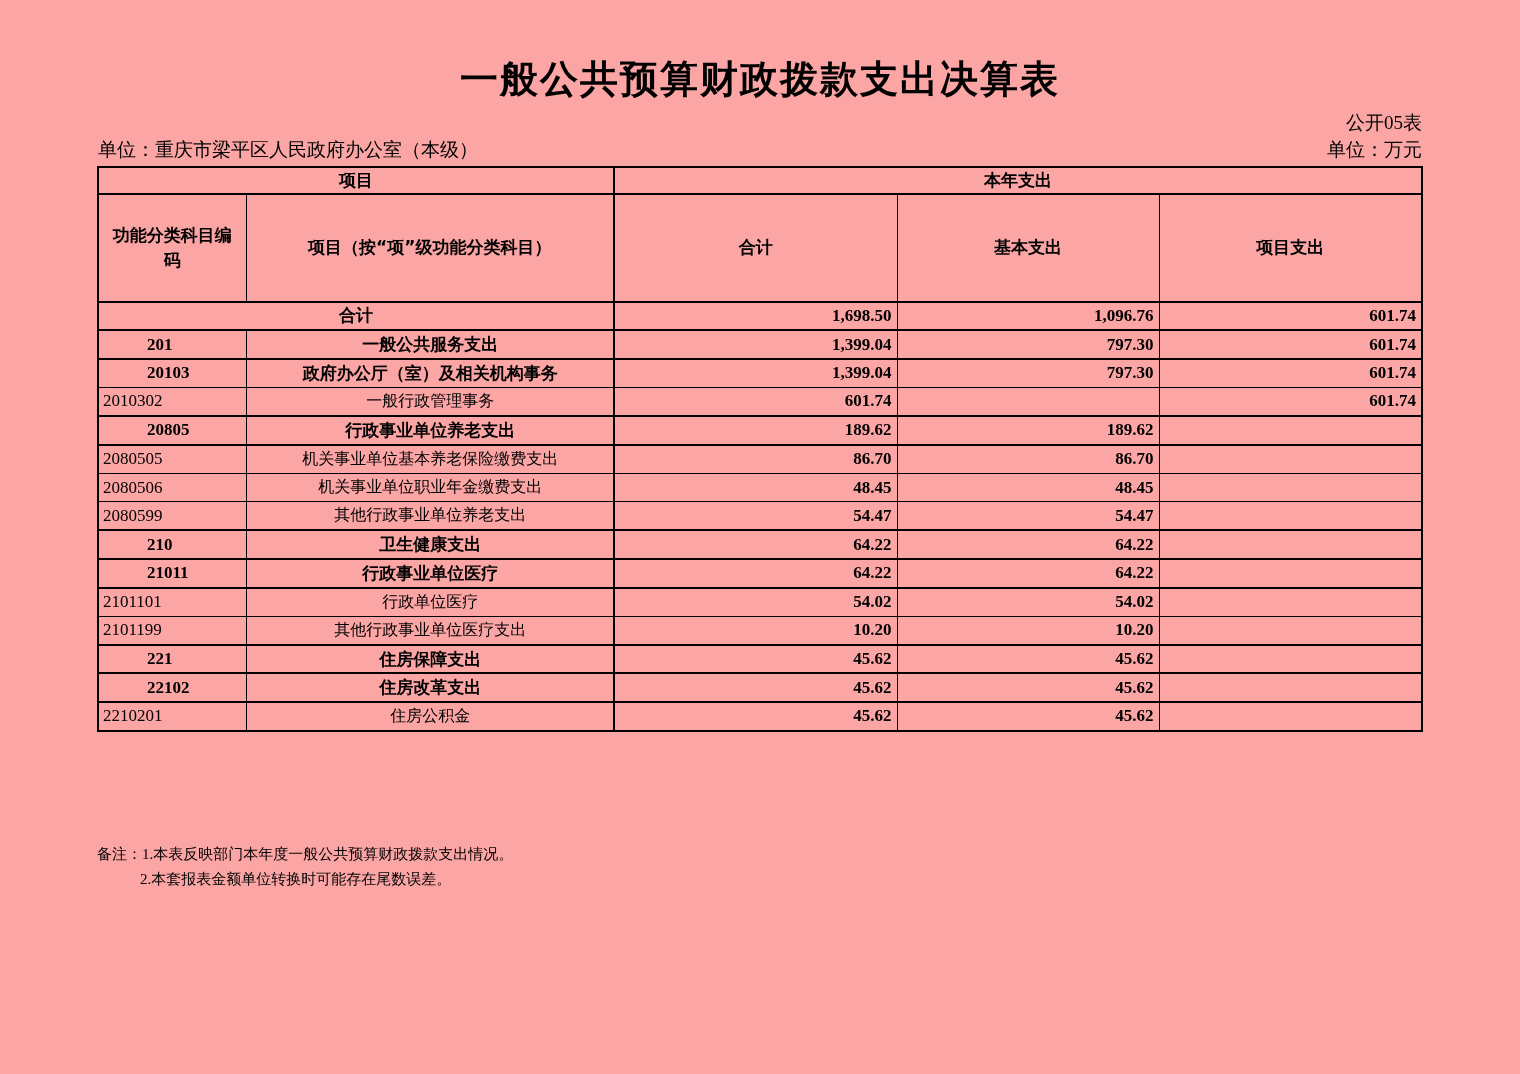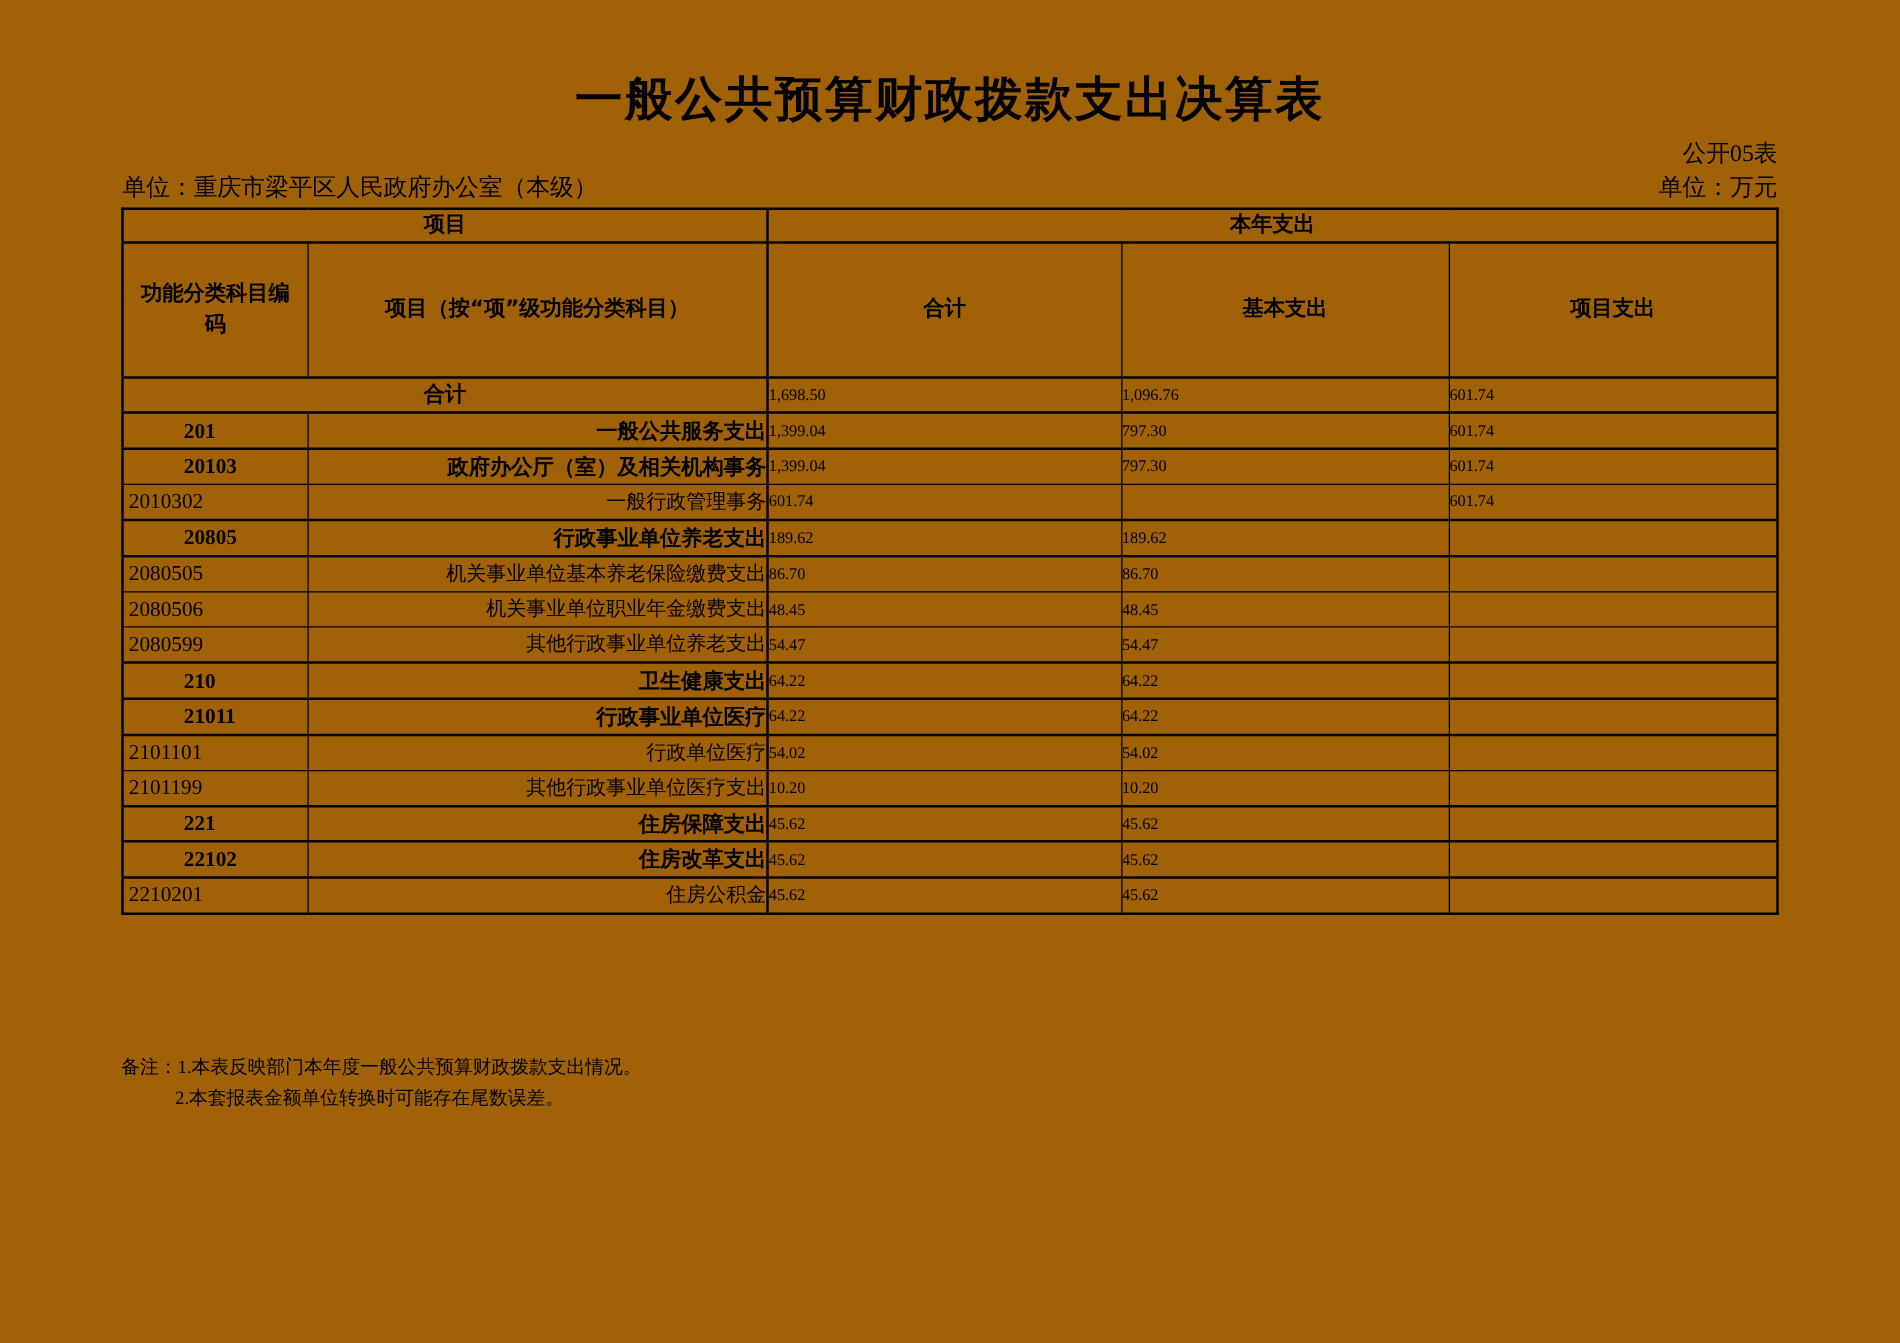--- a/index.html
+++ b/index.html
@@ -5,7 +5,7 @@
   * { margin: 0; padding: 0; box-sizing: border-box; }
   html, body { background: #ffffff; }
   body { width: 1520px; height: 1074px; font-family: "Liberation Serif", "DejaVu Serif", serif; color: #000; }
-  .page { position: relative; width: 1520px; height: 1074px; background: #a16207; overflow: hidden; }
+  .page { position: relative; width: 1520px; height: 1074px; background: #fca5a5; overflow: hidden; }
 
   .title {
     position: absolute; left: 98px; top: 54px; width: 1324px;

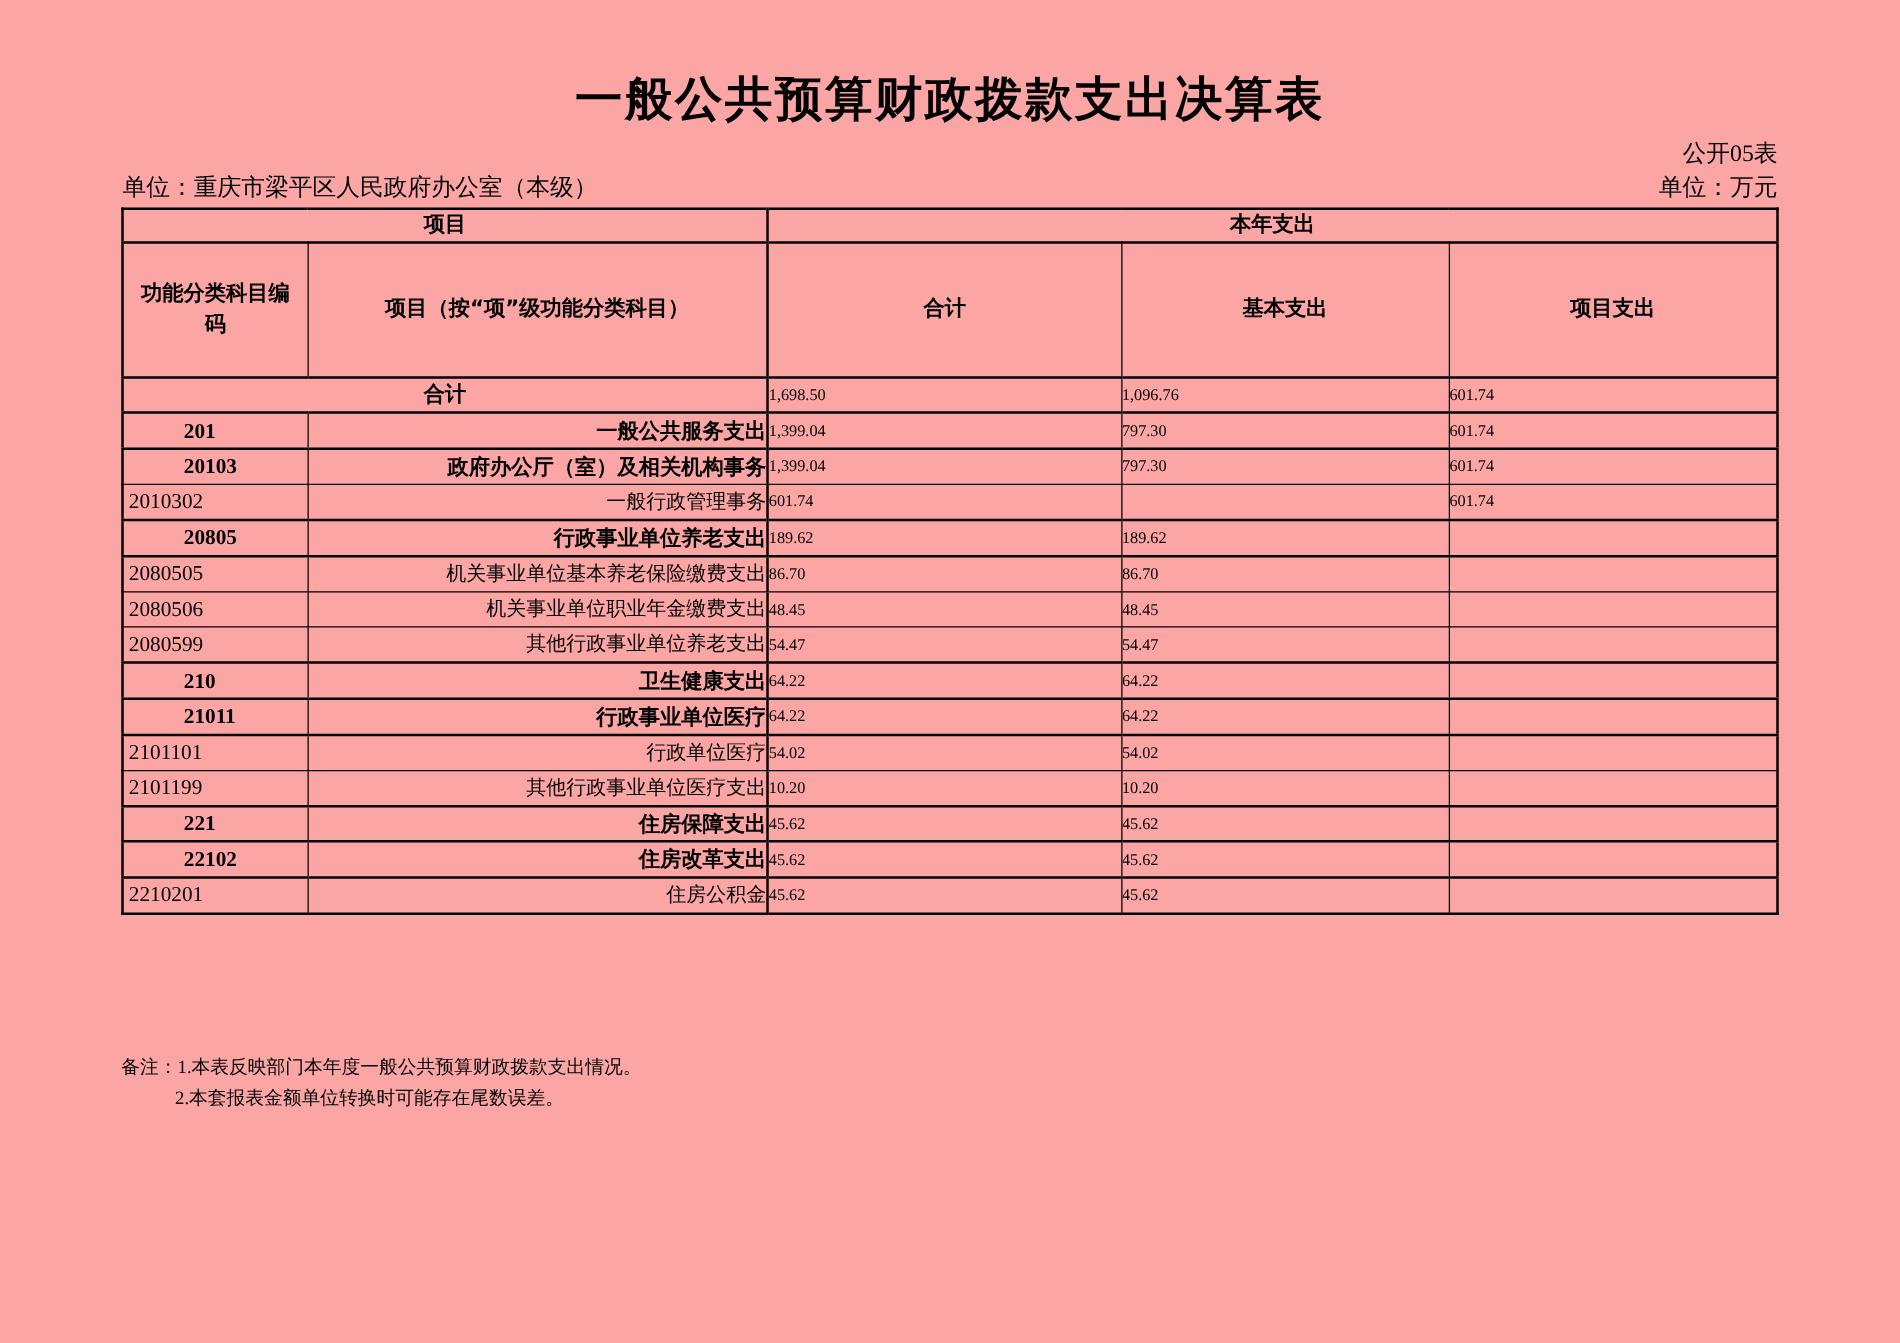--- a/index.html
+++ b/index.html
@@ -45,7 +45,7 @@
   .budget tbody tr { height: 28.6px; }
   td.code { text-align: left; padding-left: 4px; font-size: 17px; white-space: nowrap; }
   td.name { text-align: right; padding-left: 1px; font-size: 16px; white-space: nowrap; }
-  td.num  { padding-right: 5px; font-size: 13px; white-space: nowrap; }
+  td.num  { text-align: right; padding-right: 5px; font-size: 17px; white-space: nowrap; font-weight: bold; }
   td.merged {
     text-align: center; font-size: 17px; font-weight: 700;
     font-family: "DejaVu Sans", "Liberation Sans", sans-serif;

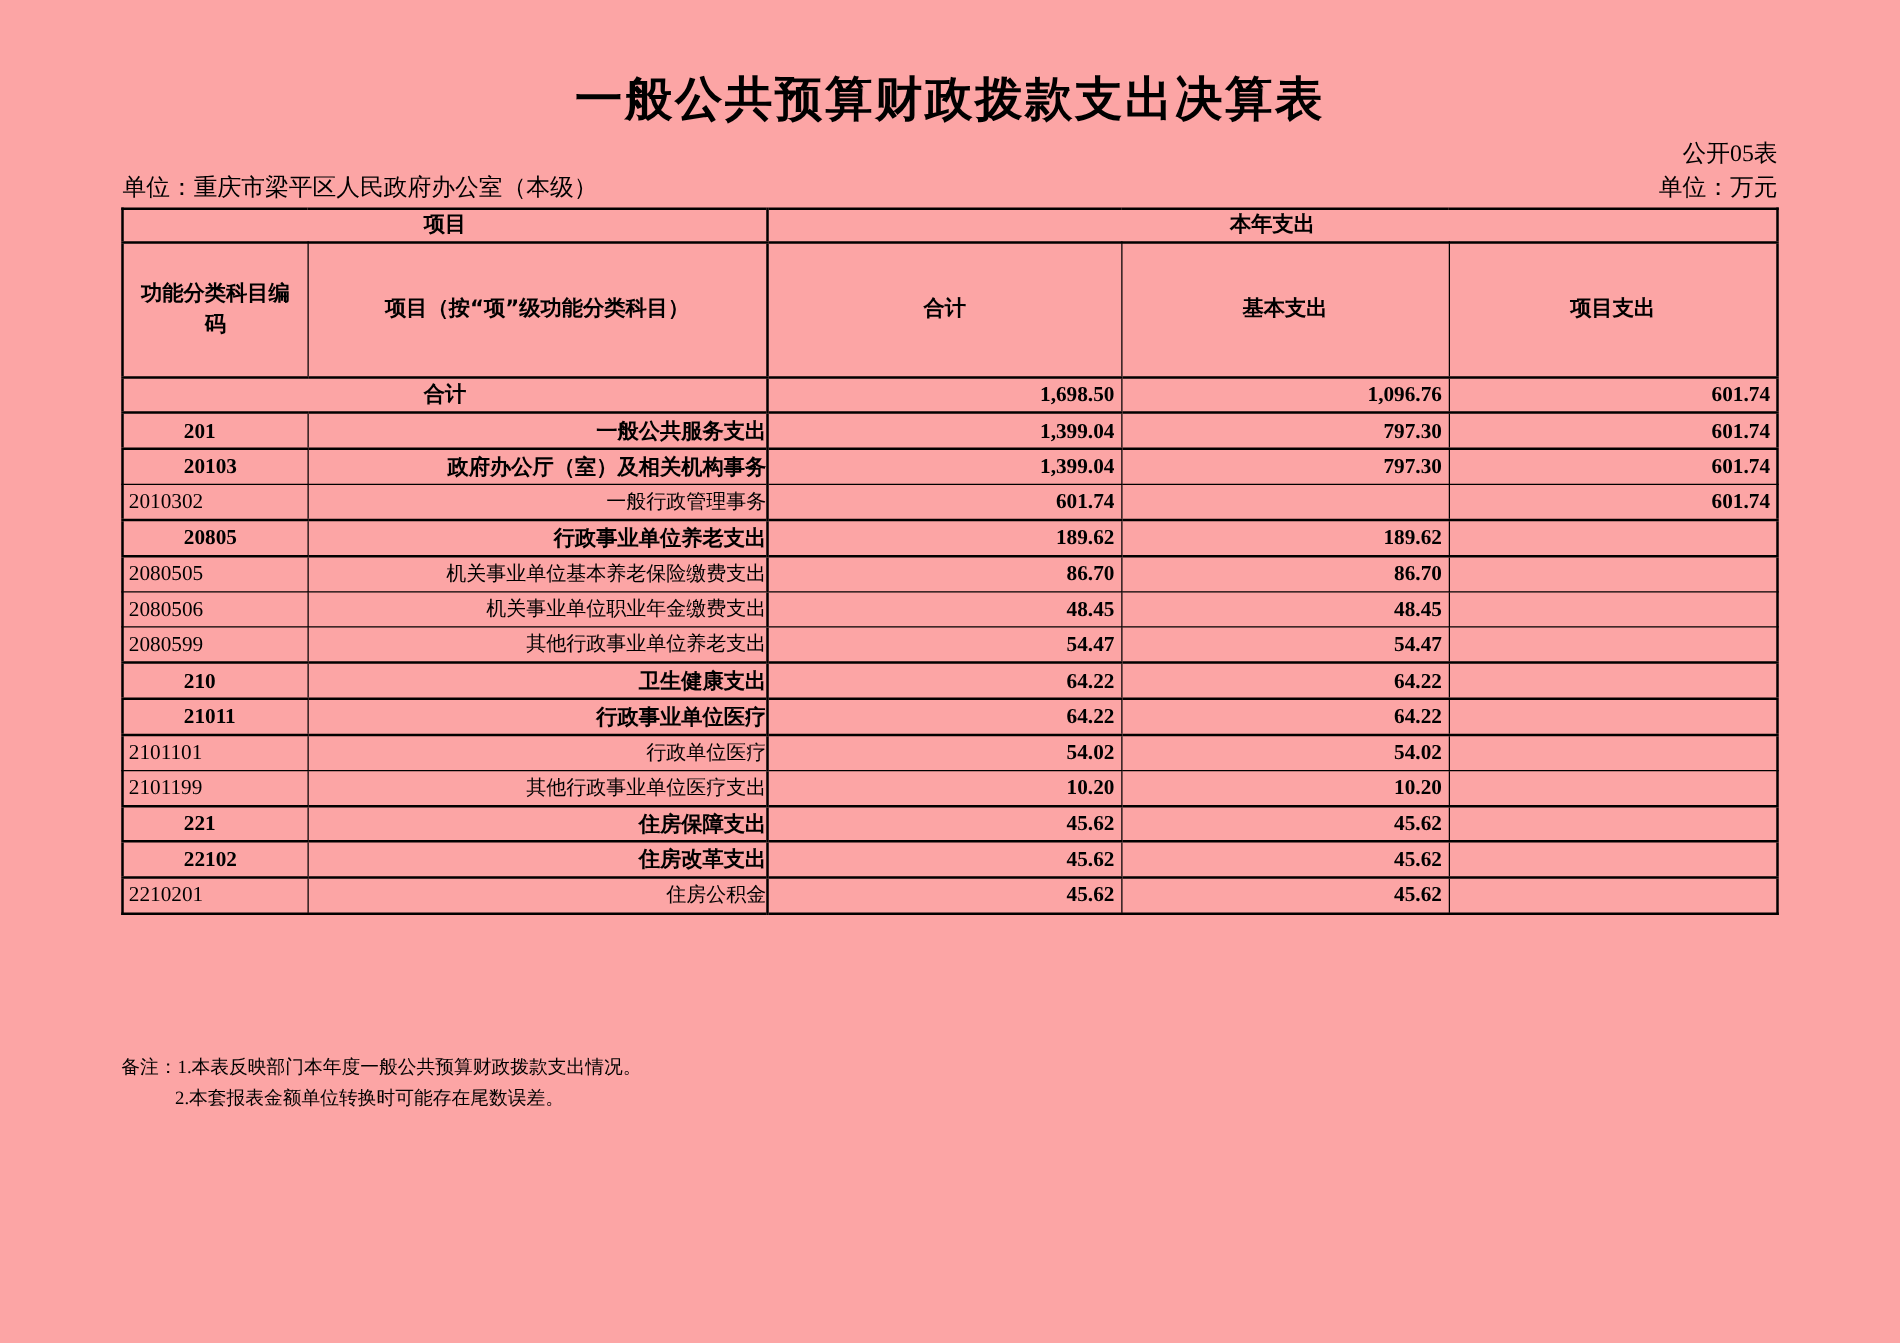--- a/index.html
+++ b/index.html
@@ -44,7 +44,7 @@
 
   .budget tbody tr { height: 28.6px; }
   td.code { text-align: left; padding-left: 4px; font-size: 17px; white-space: nowrap; }
-  td.name { text-align: right; padding-left: 1px; font-size: 16px; white-space: nowrap; }
+  td.name { text-align: center; padding-left: 1px; font-size: 16px; white-space: nowrap; }
   td.num  { text-align: right; padding-right: 5px; font-size: 17px; white-space: nowrap; font-weight: bold; }
   td.merged {
     text-align: center; font-size: 17px; font-weight: 700;

